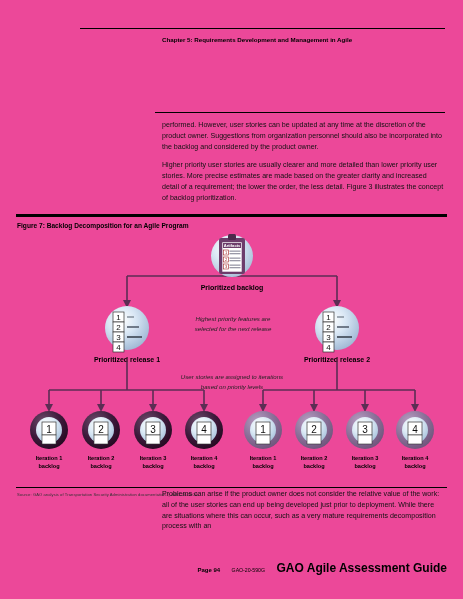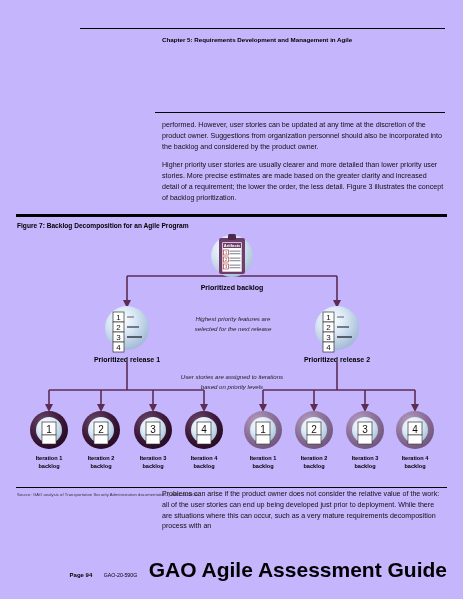--- a/index.html
+++ b/index.html
@@ -16,7 +16,7 @@
     width: 463px;
     height: 599px;
     overflow: hidden;
-    background: #c4b5fd;
+    background: #ec4899;
   }
 
   

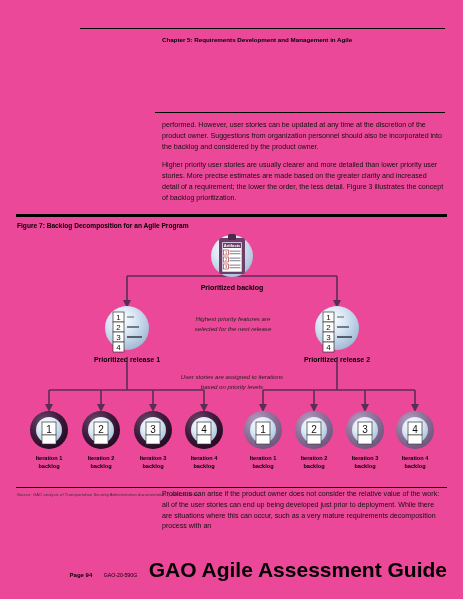--- a/index.html
+++ b/index.html
@@ -120,7 +120,7 @@
     vertical-align: baseline;
   }
   .footer .title {
-    font-size: 21px;
+    font-size: 12px;
     font-weight: bold;
     color: #000;
     margin-left: 7px;

